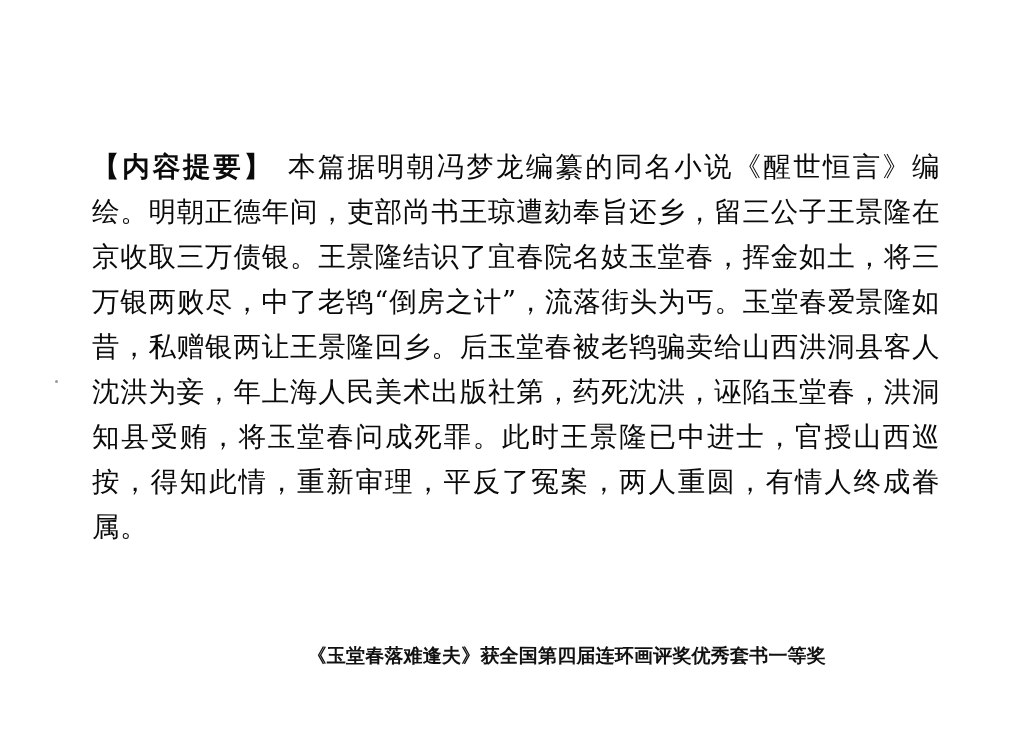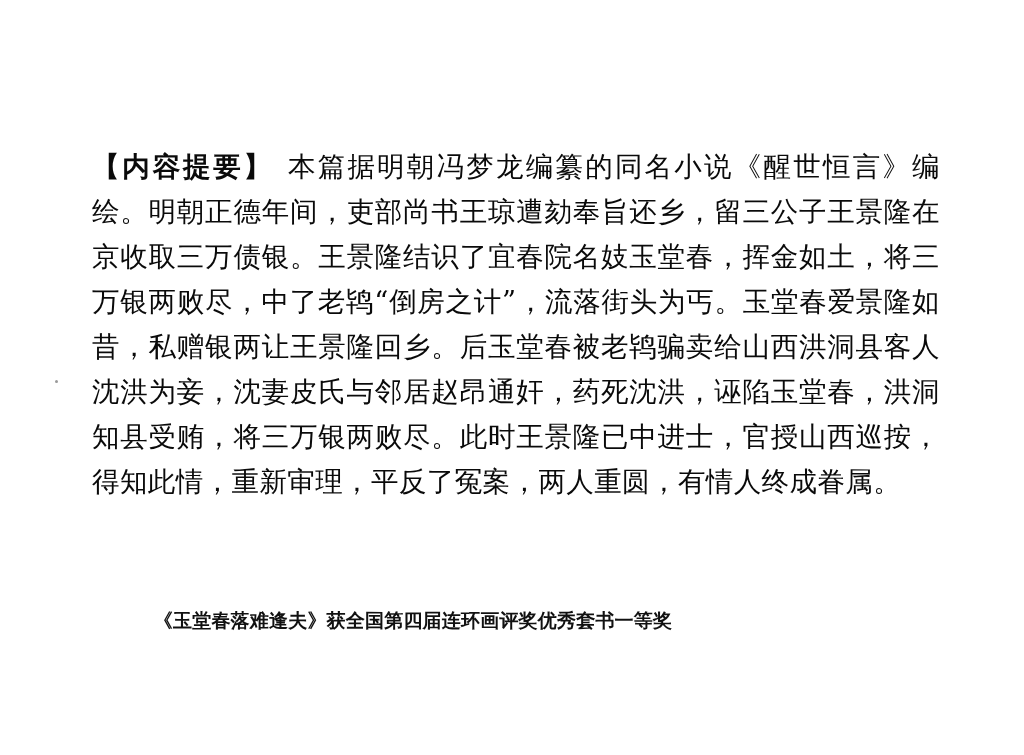--- a/index.html
+++ b/index.html
@@ -83,7 +83,7 @@
   <div class="speck"></div>
 
   <div class="summary-block">
-    <p class="summary-text"><span class="summary-label">【内容提要】</span><span>本篇据明朝冯梦龙编纂的同名小说《醒世恒言》编绘。明朝正德年间，吏部尚书王琼遭劾奉旨还乡，留三公子王景隆在京收取三万债银。王景隆结识了宜春院名妓玉堂春，挥金如土，将三万银两败尽，中了老鸨“倒房之计”，流落街头为丐。玉堂春爱景隆如昔，私赠银两让王景隆回乡。后玉堂春被老鸨骗卖给山西洪洞县客人沈洪为妾，沈妻皮氏与邻居赵昂通奸，药死沈洪，诬陷玉堂春，洪洞知县受贿，将三万银两败尽。此时王景隆已中进士，官授山西巡按，得知此情，重新审理，平反了冤案，两人重圆，有情人终成眷属。</span></p>
+    <p class="summary-text"><span class="summary-label">【内容提要】</span><span>本篇据明朝冯梦龙编纂的同名小说《醒世恒言》编绘。明朝正德年间，吏部尚书王琼遭劾奉旨还乡，留三公子王景隆在京收取三万债银。王景隆结识了宜春院名妓玉堂春，挥金如土，将三万银两败尽，中了老鸨“倒房之计”，流落街头为丐。玉堂春爱景隆如昔，私赠银两让王景隆回乡。后玉堂春被老鸨骗卖给山西洪洞县客人沈洪为妾，年上海人民美术出版社第，药死沈洪，诬陷玉堂春，洪洞知县受贿，将玉堂春问成死罪。此时王景隆已中进士，官授山西巡按，得知此情，重新审理，平反了冤案，两人重圆，有情人终成眷属。</span></p>
   </div>
 
   <div class="footer-block">

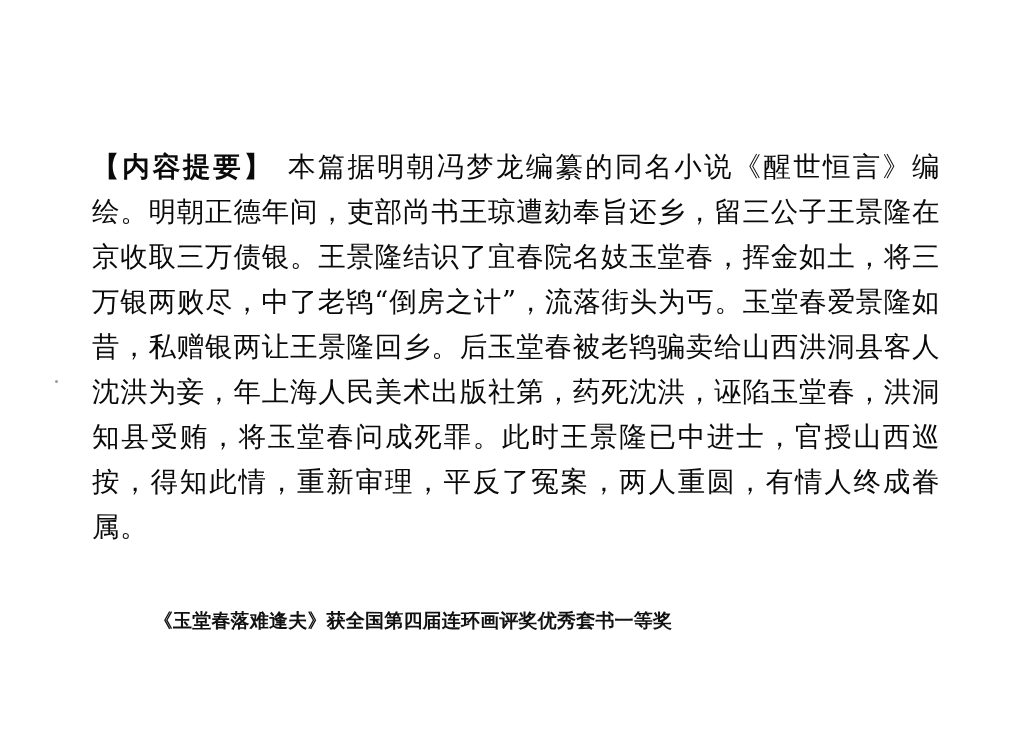--- a/index.html
+++ b/index.html
@@ -50,9 +50,9 @@
   .footer-block {
     position: absolute;
     left: 0;
-    top: 604px;
+    top: 639px;
     width: 826px;
-    text-align: center;
+    text-align: right;
   }
 
   .footer-line {

